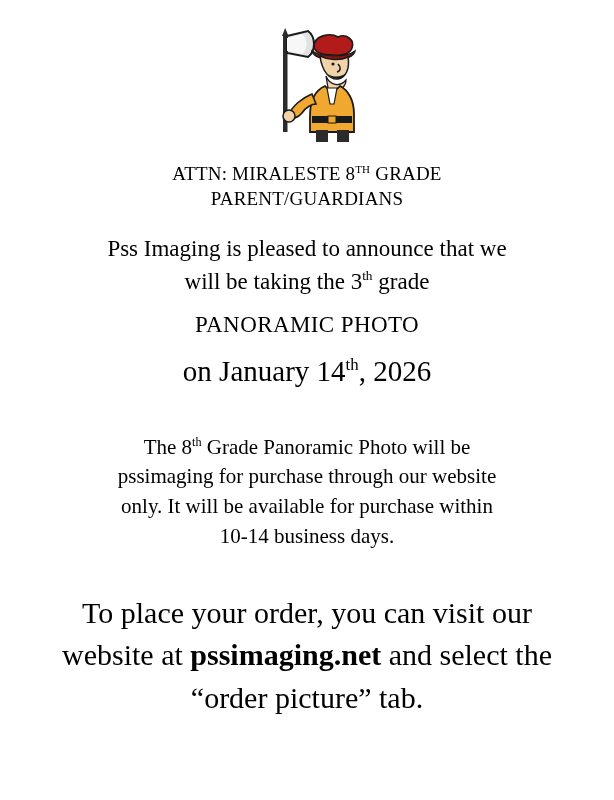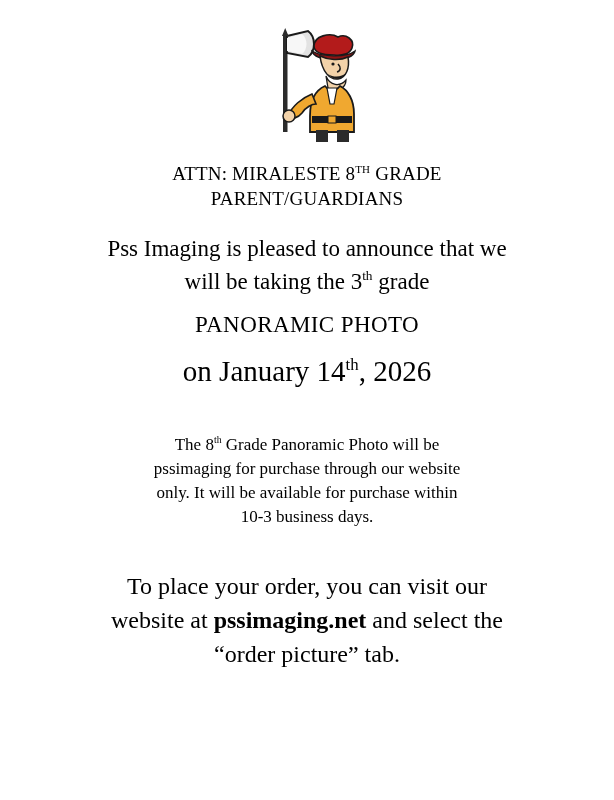--- a/index.html
+++ b/index.html
@@ -72,7 +72,7 @@
   .bold { font-weight: bold; }
 
   .para-2 { font-size: 23px; }
-  .para-3 { font-size: 17px; }
+  .para-3 { font-size: 21px; }
   .para-4 { font-size: 24px; }
 </style>
 </head>

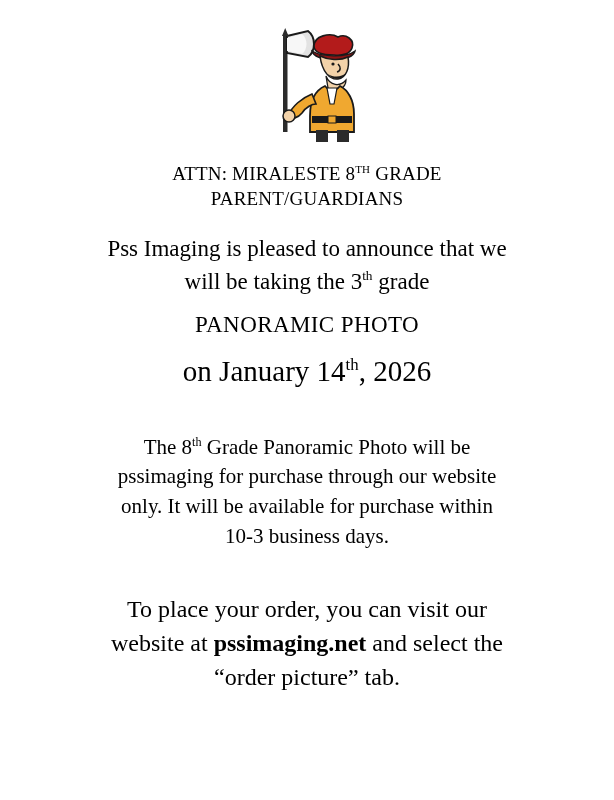--- a/index.html
+++ b/index.html
@@ -143,7 +143,7 @@
     <span class="line"><span>The 8</span><sup>th</sup><span> Grade Panoramic Photo will be</span></span>
     <span class="line">pssimaging for purchase through our website</span>
     <span class="line">only.  It will be available for purchase within</span>
-    <span class="line">10-3 business days.</span>
+    <span class="line">10-14 business days.</span>
   </div>
 
   <div class="block-gap-lg"></div>

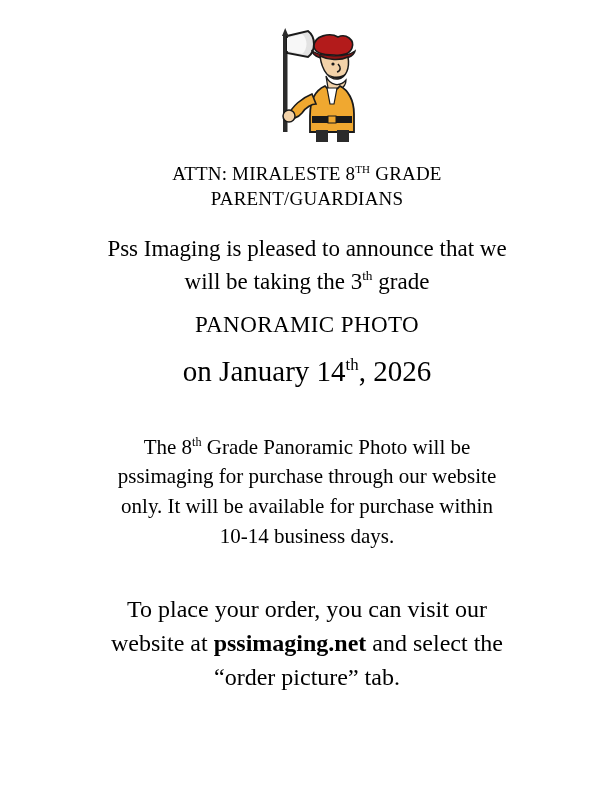--- a/index.html
+++ b/index.html
@@ -73,7 +73,7 @@
 
   .para-2 { font-size: 23px; }
   .para-3 { font-size: 21px; }
-  .para-4 { font-size: 24px; }
+  .para-4 { font-size: 30px; }
 </style>
 </head>
 <body>

